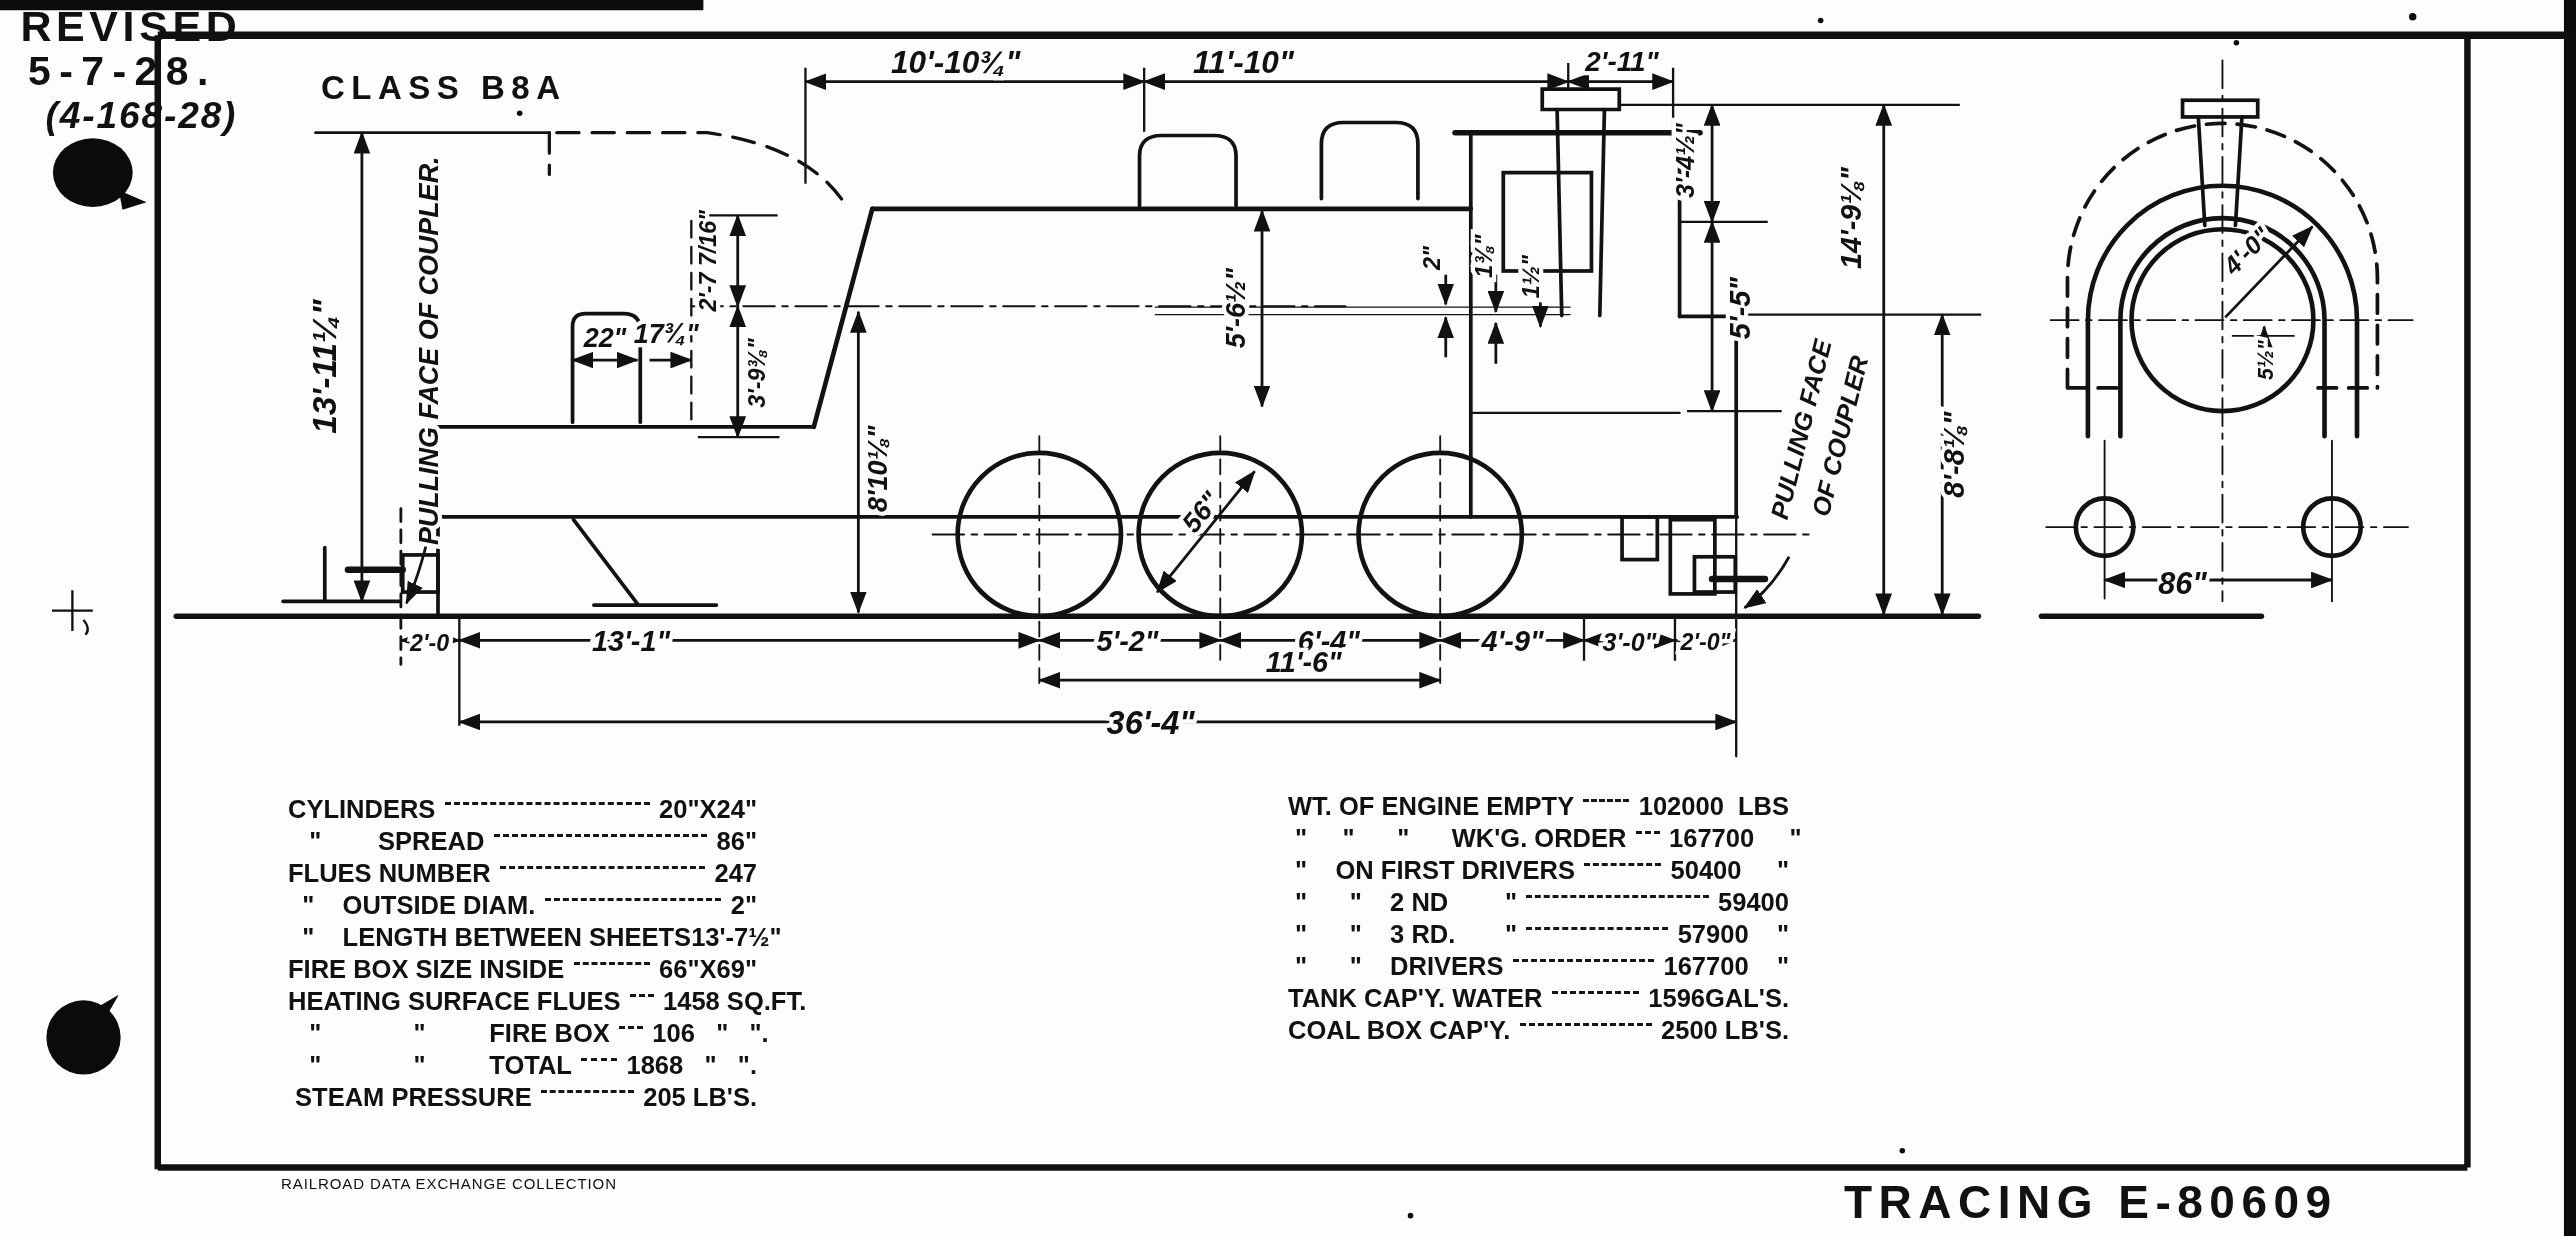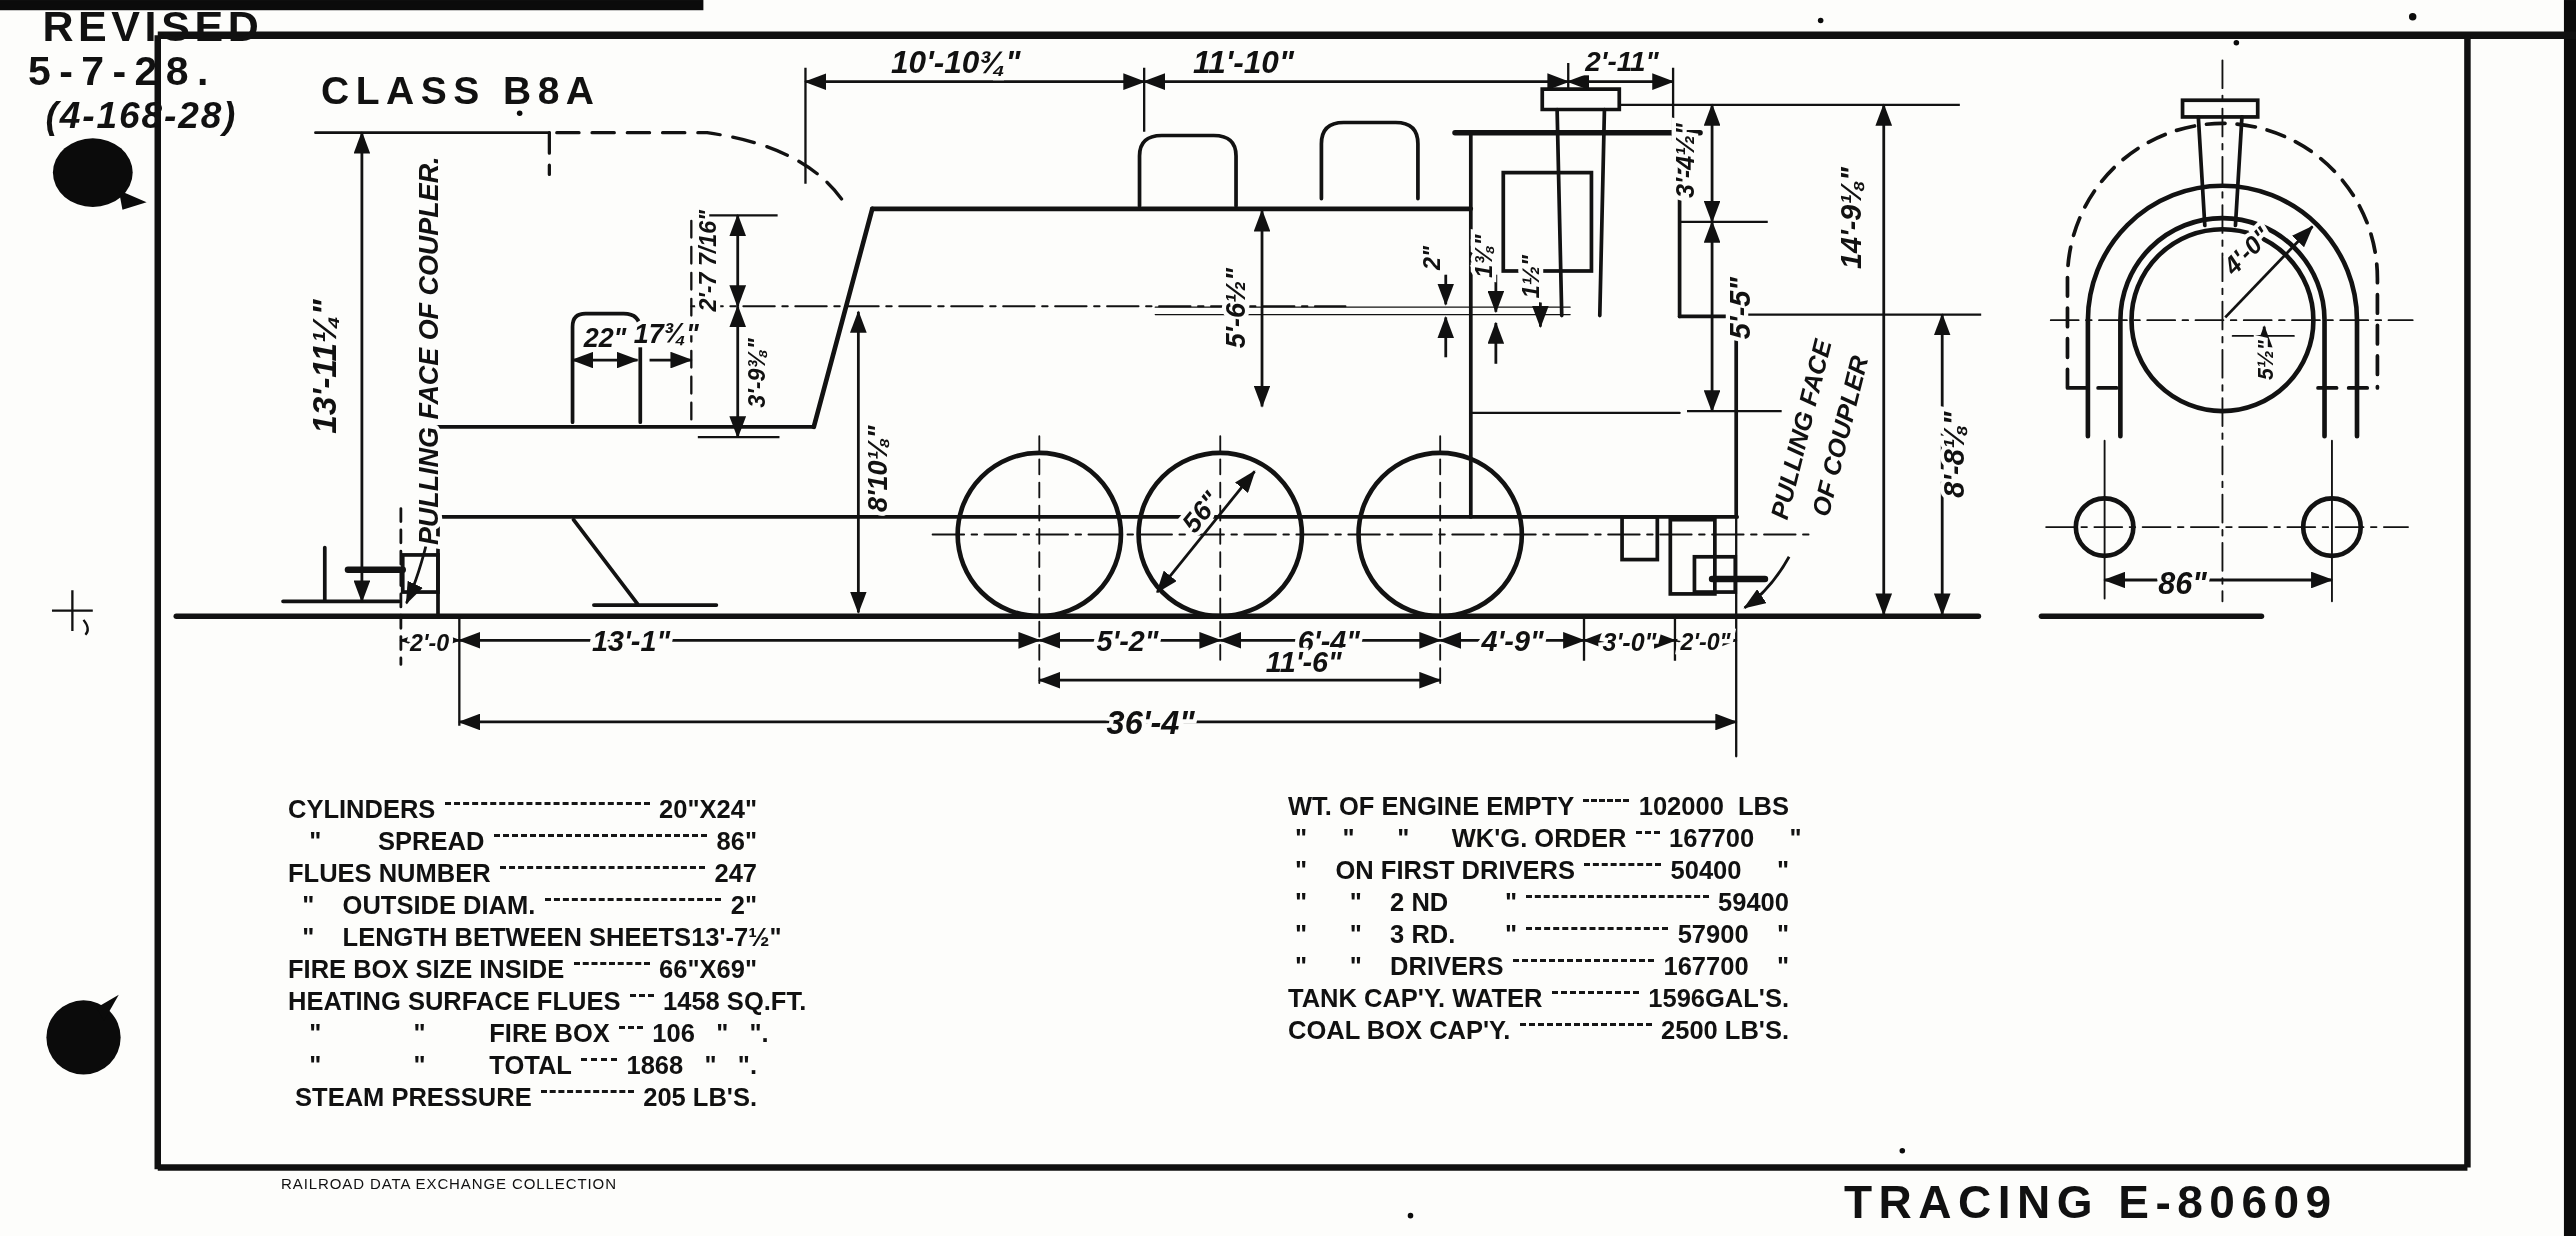--- a/index.html
+++ b/index.html
@@ -11,7 +11,7 @@
   .dim{font-weight:bold;font-style:italic;fill:#111;paint-order:stroke;stroke:#fdfdfb;stroke-width:9px;}
   .blocktext{position:absolute;font-weight:bold;white-space:pre;}
   
-  .rev1{left:20.4px;top:1.9px;font-size:43px;letter-spacing:4.6px;margin-left:22px;}
+  .rev1{left:20.4px;top:1.9px;font-size:43px;letter-spacing:4.6px;}
   .rev2{left:28px;top:48px;font-size:41px;letter-spacing:8.4px;}
   .rev3{left:5.6px;top:95px;font-size:37px;font-style:italic;letter-spacing:1.9px;margin-left:40px;}
   .classtitle{left:321px;top:69px;font-size:39px;letter-spacing:6.5px;}

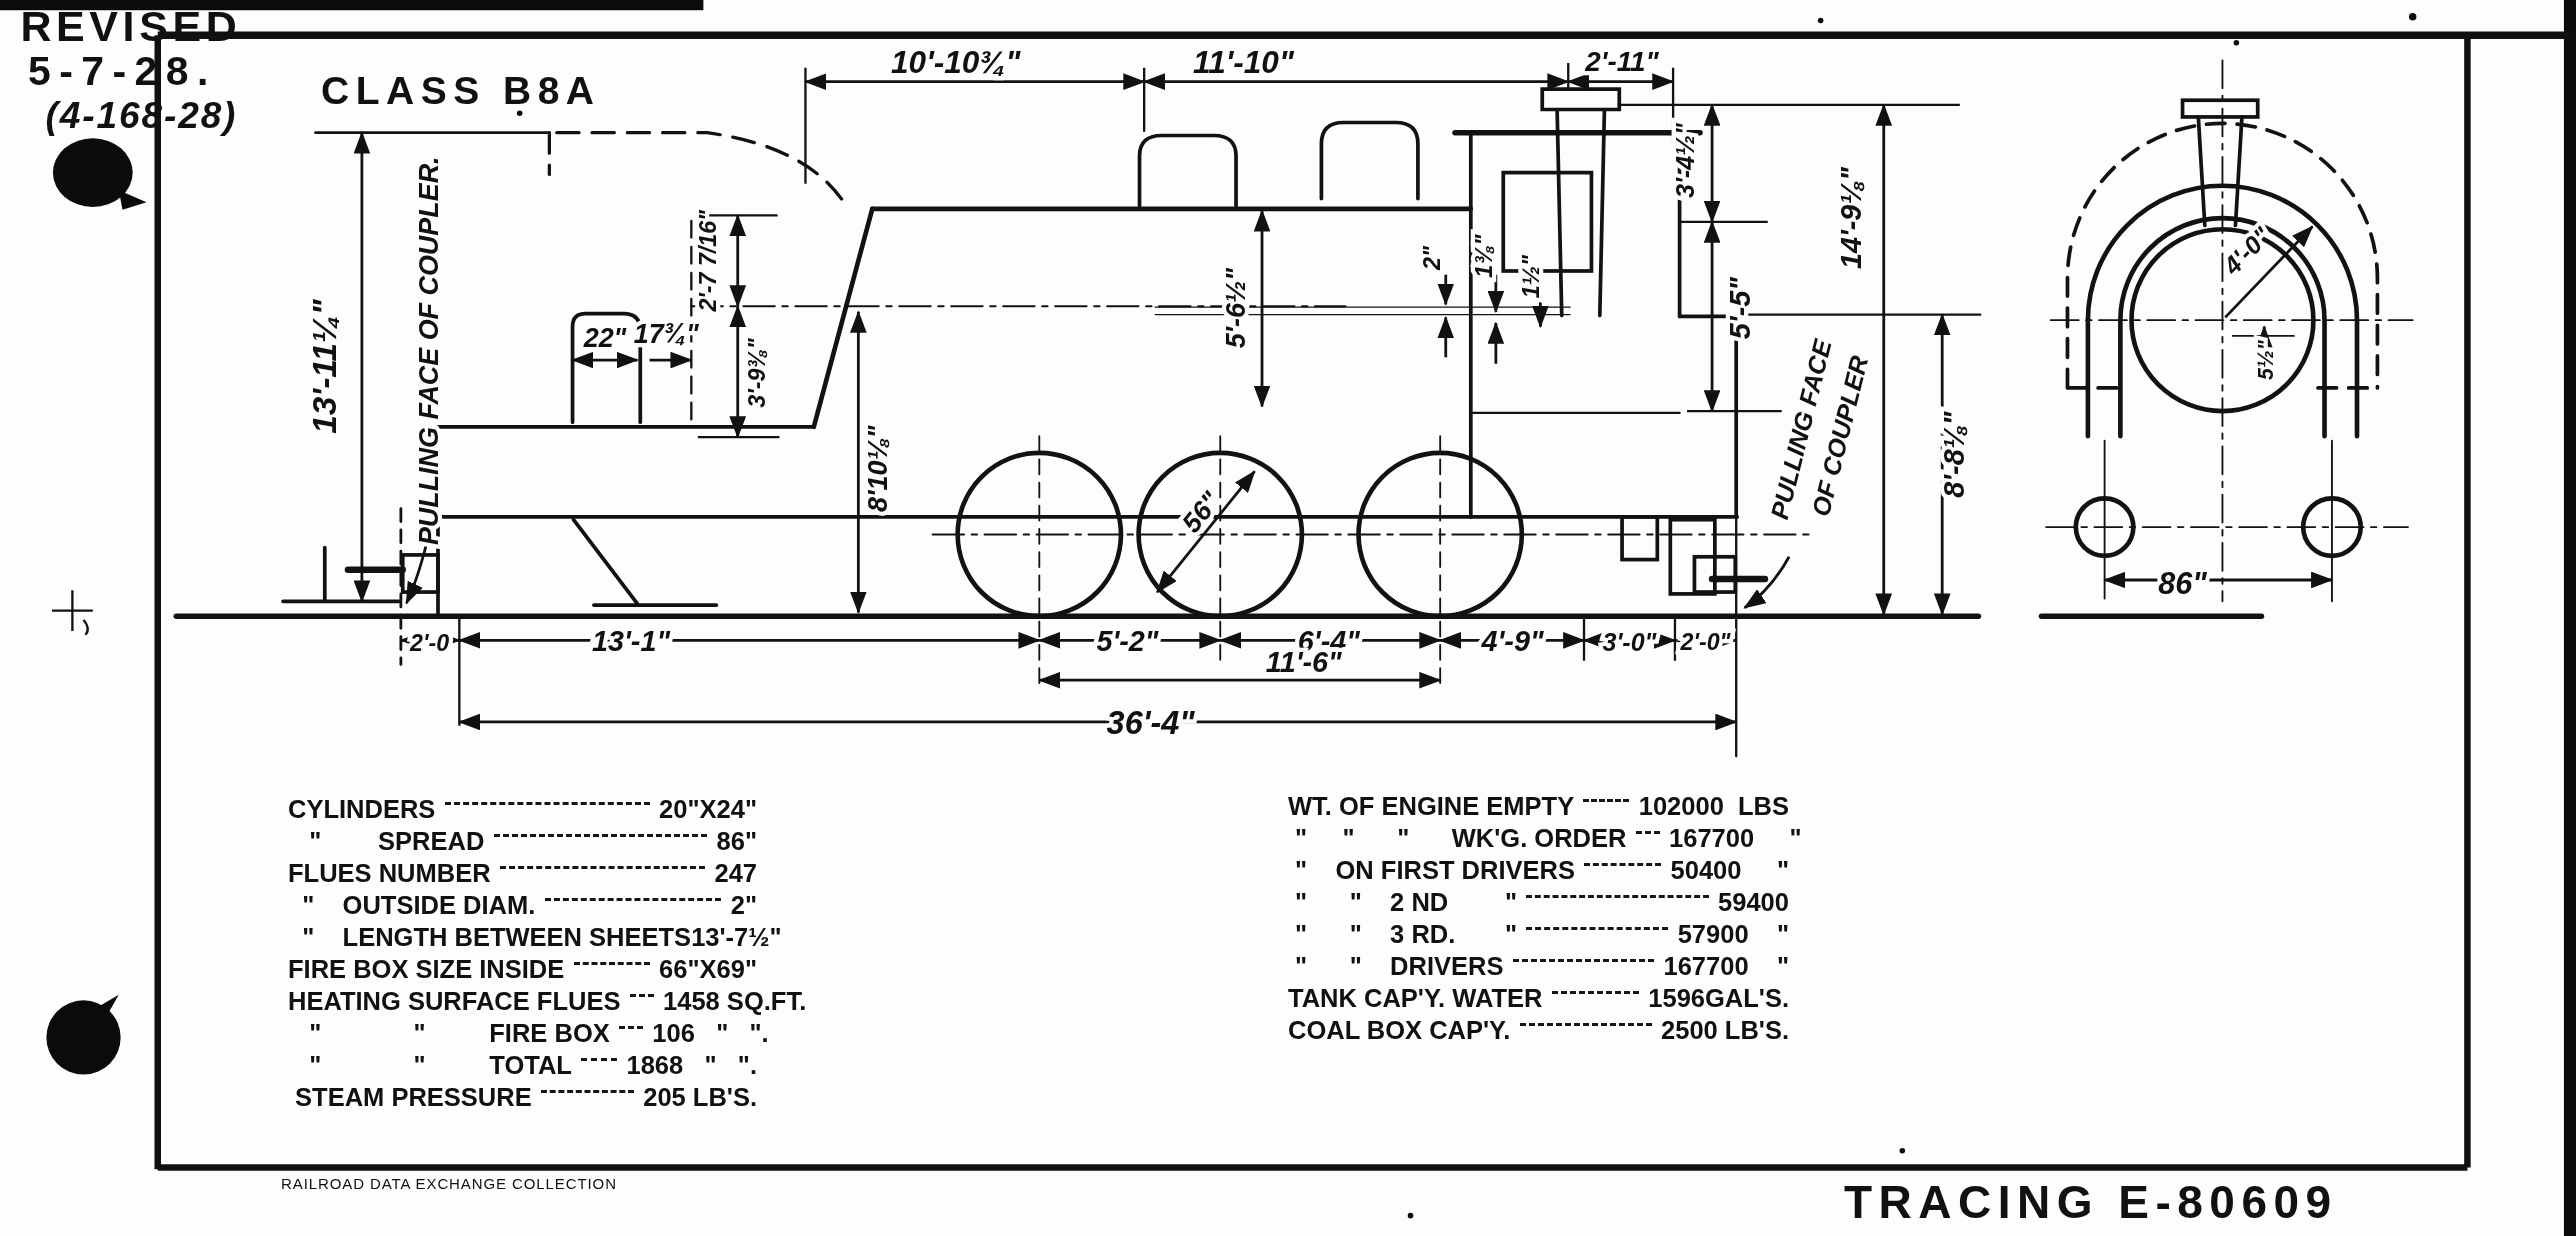--- a/index.html
+++ b/index.html
@@ -14,7 +14,7 @@
   .rev1{left:20.4px;top:1.9px;font-size:43px;letter-spacing:4.6px;}
   .rev2{left:28px;top:48px;font-size:41px;letter-spacing:8.4px;}
   .rev3{left:5.6px;top:95px;font-size:37px;font-style:italic;letter-spacing:1.9px;margin-left:40px;}
-  .classtitle{left:321px;top:69px;font-size:39px;letter-spacing:6.5px;}
+  .classtitle{left:321px;top:69px;font-size:33px;letter-spacing:6.5px;}
   .tracing{left:1842px;top:1175px;font-size:46px;letter-spacing:6.5px;border-bottom:5.6px solid #111;
            padding:0 232px 7.4px 1.9px;}
   .collection{left:281px;top:1175px;font-size:15px;font-weight:normal;letter-spacing:0.9px;}

